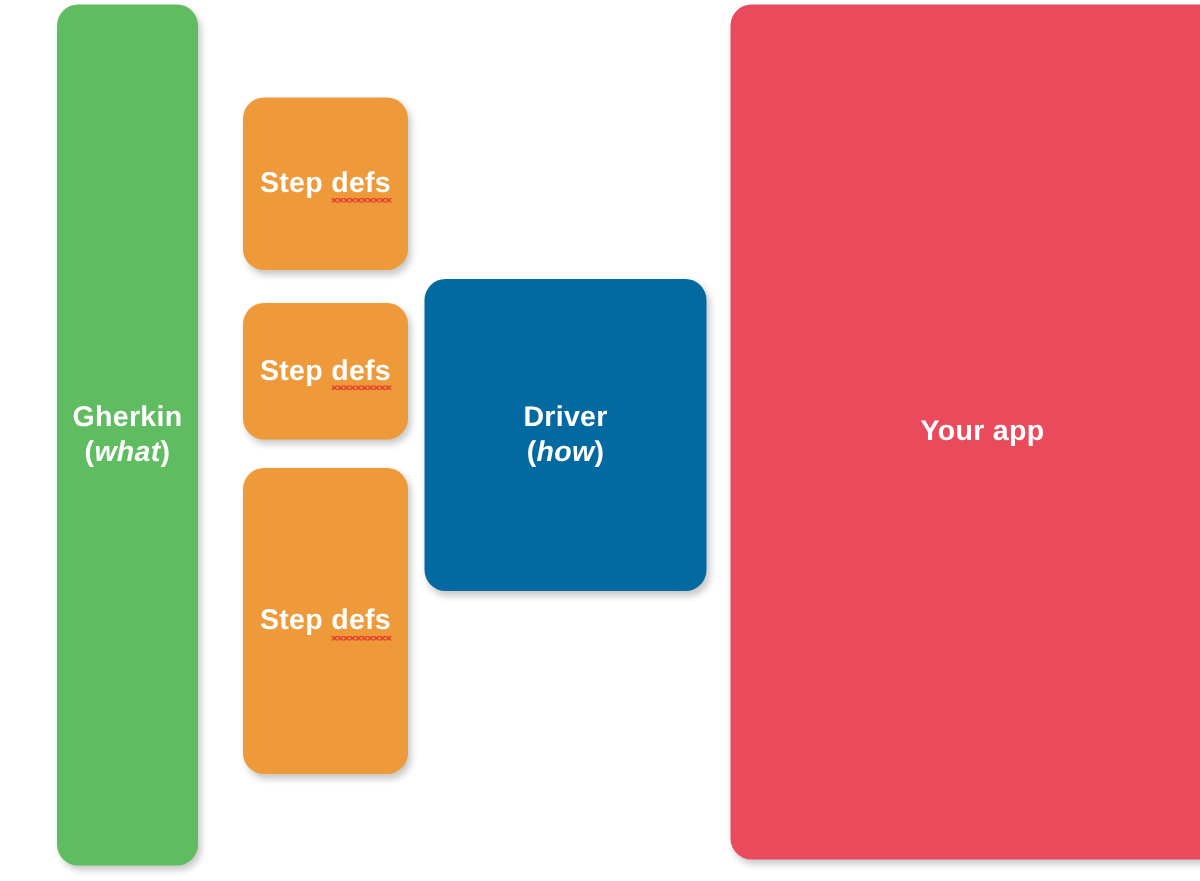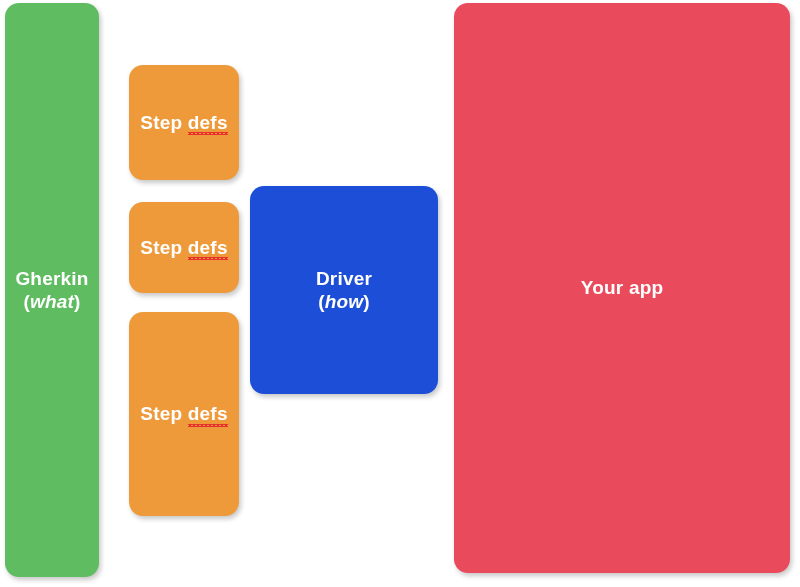--- a/index.html
+++ b/index.html
@@ -36,6 +36,7 @@
     line-height: 1.22;
     letter-spacing: 0.2px;
     box-shadow: 2px 3px 5px rgba(0, 0, 0, 0.22);
+    margin-left: 33px;
     -webkit-font-smoothing: antialiased;
   }
 

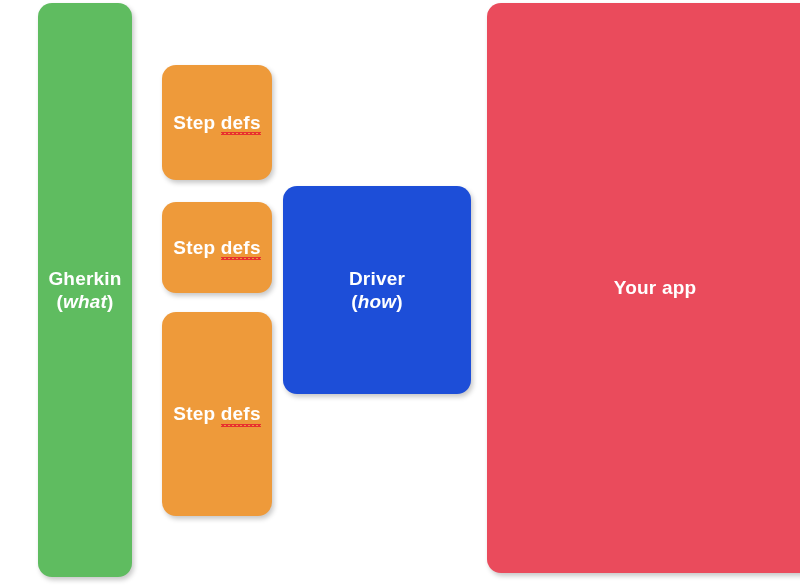--- a/index.html
+++ b/index.html
@@ -136,7 +136,7 @@
     <span class="label"><span>Step </span><span class="misspelled">defs</span></span>
   </div>
 
-  <div class="node" id="node-driver" style="background:#1d4ed8">
+  <div class="node" id="node-driver" style="background:#0369a1">
     <span class="label">
       <span>Driver</span>
       <span class="sub"><span>(</span><em>how</em><span>)</span></span>

